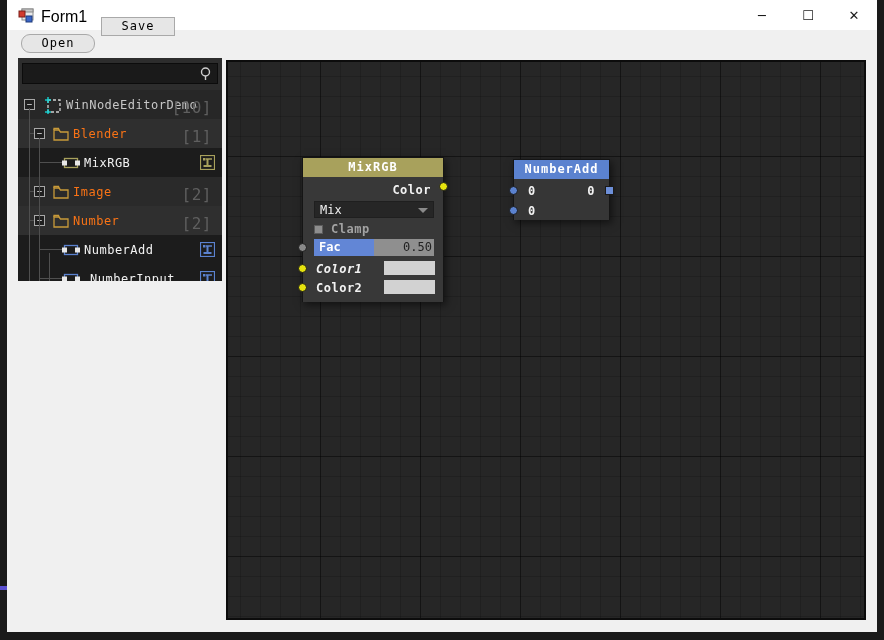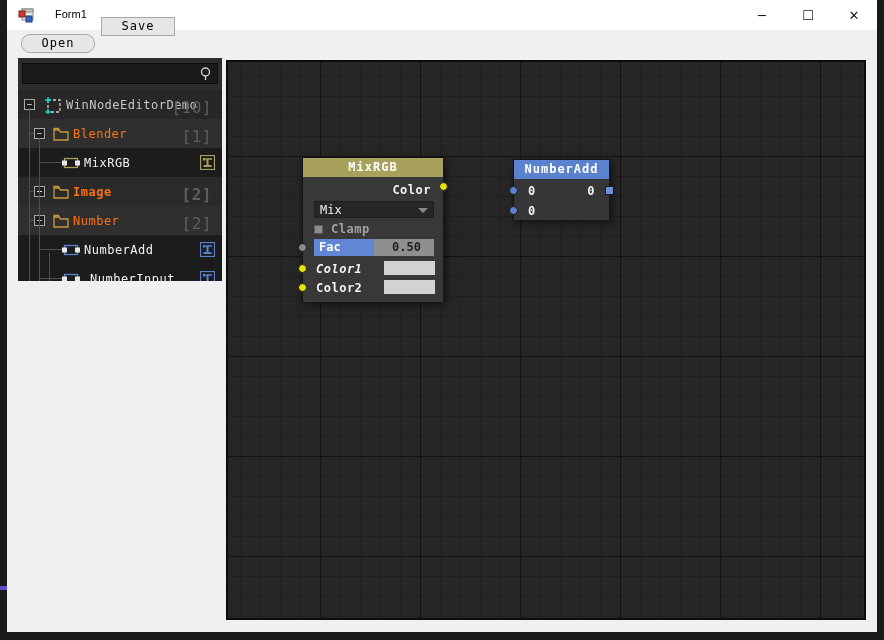--- a/index.html
+++ b/index.html
@@ -16,7 +16,7 @@
   .window{left:7px;top:0;width:870px;height:632px;background:#f0f0f0;}
   .titlebar{left:0;top:0;width:870px;height:30px;background:#ffffff;}
   .app-icon{left:11px;top:7px;width:16px;height:16px;}
-  .win-title{left:34px;top:8px;font-family:"Liberation Sans",sans-serif;font-size:11px;color:#000;margin-left:14px;}
+  .win-title{left:34px;top:8px;font-family:"Liberation Sans",sans-serif;font-size:16px;color:#000;}
   .win-controls{right:0;top:0;height:30px;display:flex;}
   .win-btn{width:46px;height:30px;display:flex;align-items:center;justify-content:center;
     font-family:"DejaVu Sans",sans-serif;font-size:13px;color:#1a1a1a;background:transparent;border:0;cursor:pointer;}

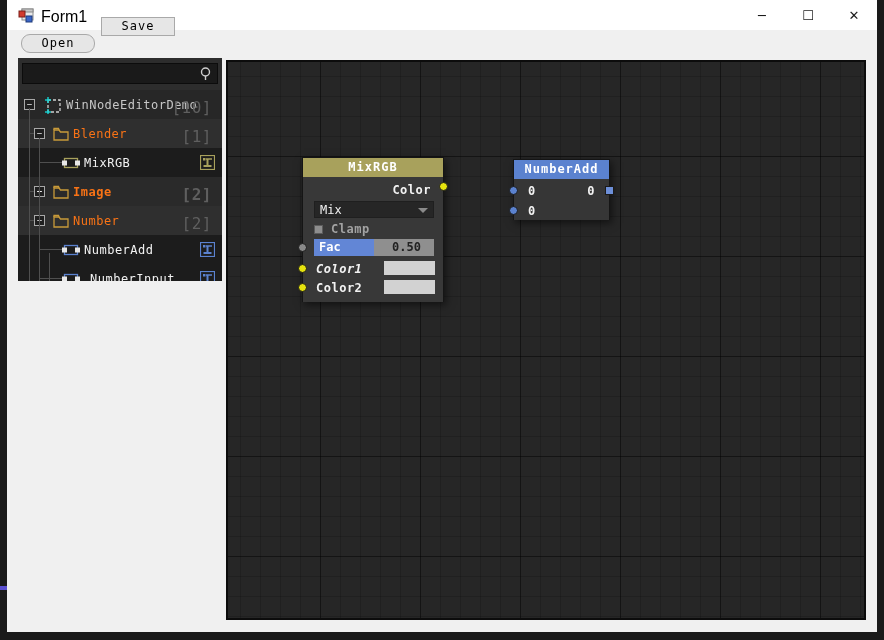--- a/index.html
+++ b/index.html
@@ -34,7 +34,7 @@
   .tree-row{left:0;width:204px;height:29px;}
   .row-a{background:#272727;}
   .row-b{background:#2f2f2f;}
-  .row-c{background:#2a2a2a;font-weight:bold;}
+  .row-c{background:#2a2a2a;}
   .row-leaf{background:#1c1c1c;}
   .expander{width:11px;height:11px;background:#1f1f1f;border:1px solid #a8a8a8;box-sizing:border-box;
     color:#e8e8e8;font-size:9px;line-height:8px;text-align:center;cursor:pointer;}

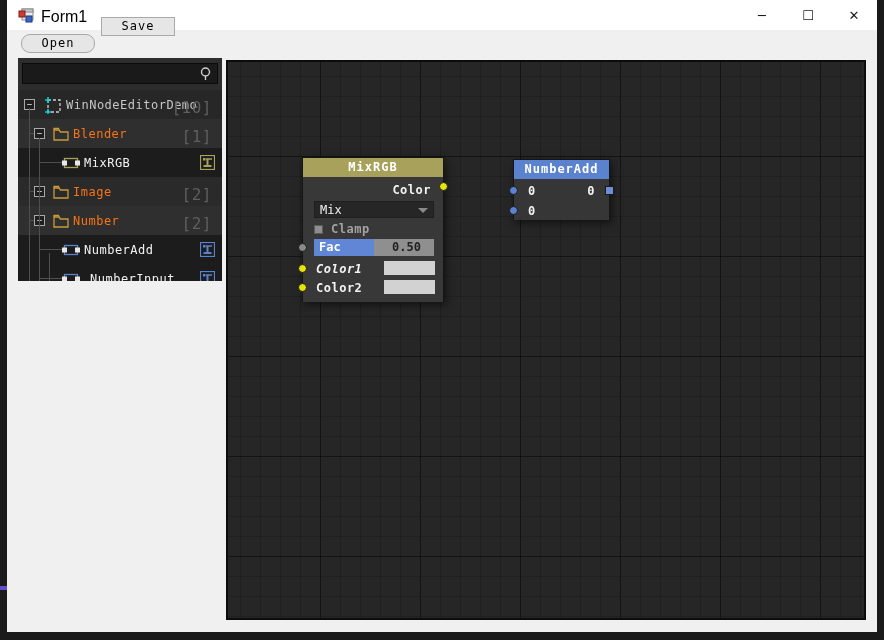--- a/index.html
+++ b/index.html
@@ -79,7 +79,7 @@
   .checkbox{position:absolute;width:9px;height:9px;background:#8e8e8e;border:1px solid #5c5c5c;box-sizing:border-box;cursor:pointer;}
   .fac-bar{position:absolute;left:11px;width:120px;height:17px;display:flex;cursor:ew-resize;}
   .fac-fill{width:60px;background:#6286d6;color:#fff;font-size:12px;font-weight:bold;line-height:17px;padding-left:5px;box-sizing:border-box;}
-  .fac-rest{flex:1;background:#8f8f8f;color:#222;font-size:12px;font-weight:bold;line-height:17px;text-align:right;padding-right:13px;}
+  .fac-rest{flex:1;background:#8f8f8f;color:#222;font-size:12px;font-weight:normal;line-height:17px;text-align:right;padding-right:2px;}
   .swatch{position:absolute;left:81px;width:51px;height:14px;background:#d2d2d2;cursor:pointer;}
 </style>
 </head>

